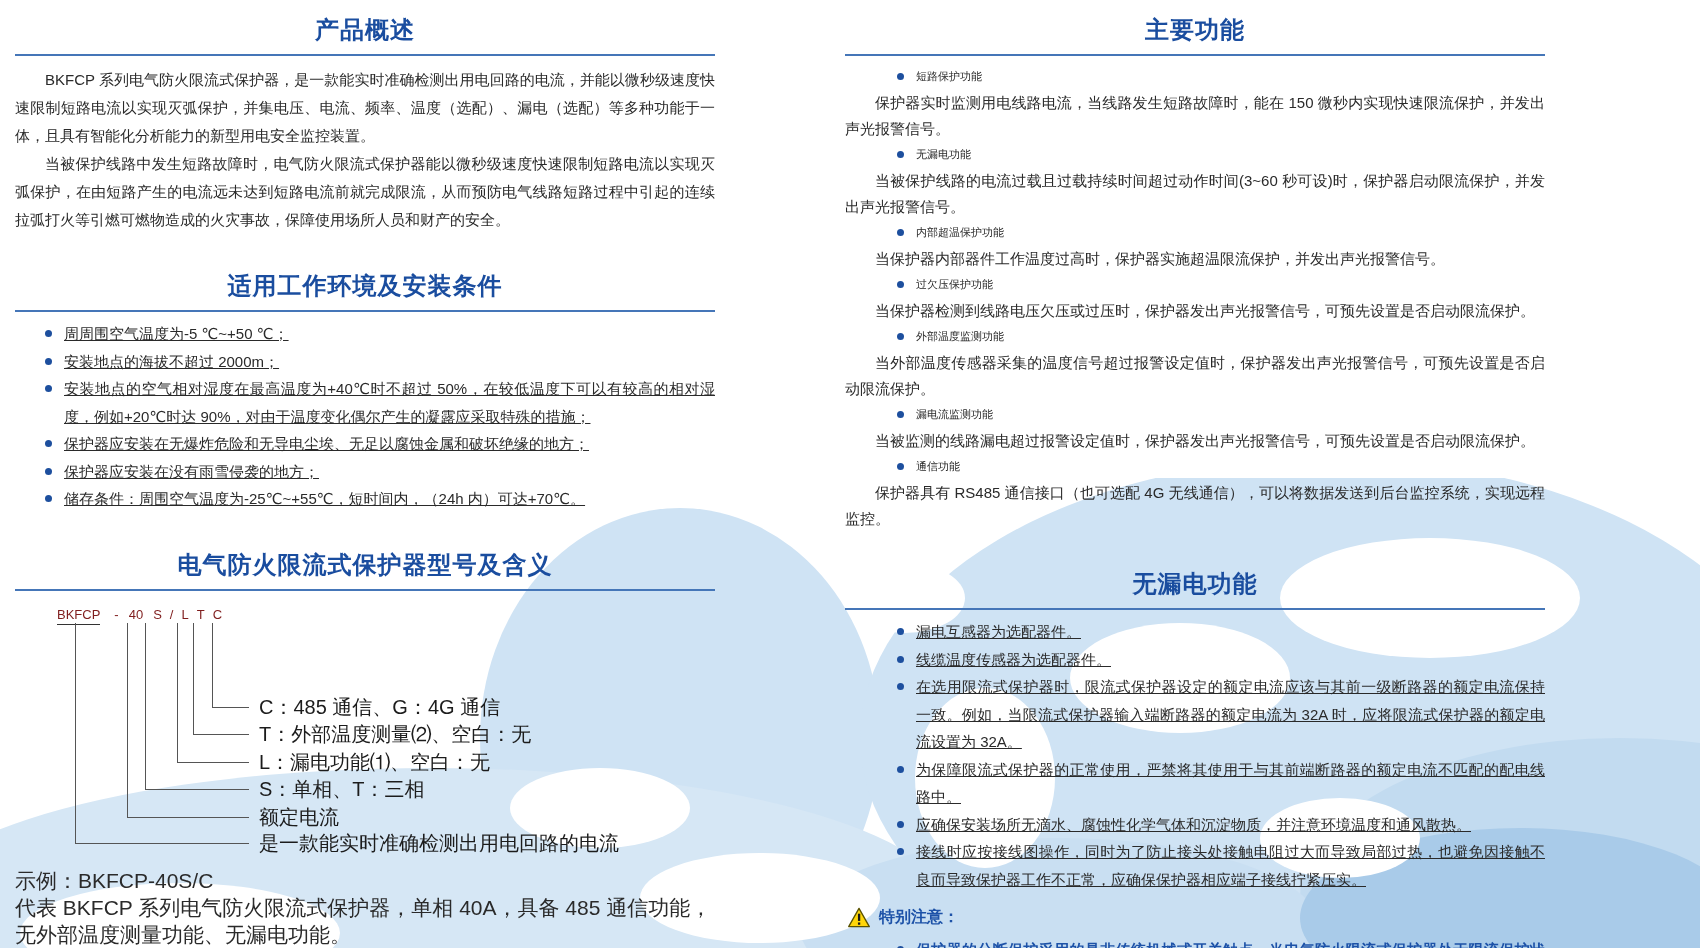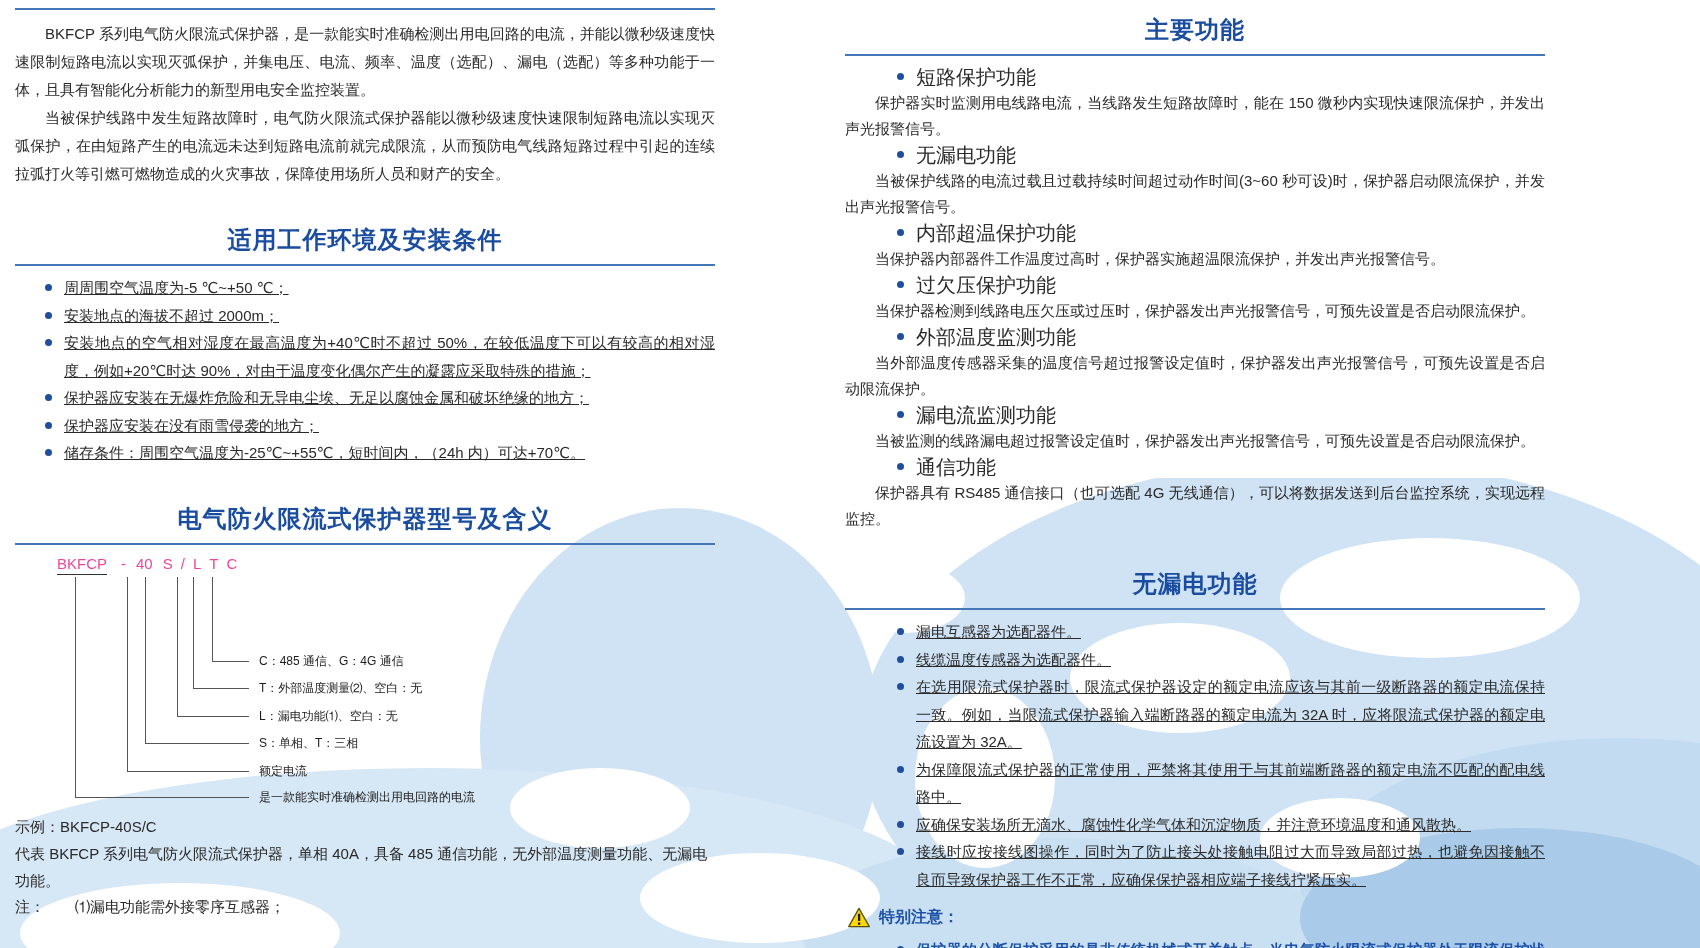--- a/index.html
+++ b/index.html
@@ -75,6 +75,7 @@
 
 <div class="col col-left">
 
+  <h2 class="sec-title">产品概述</h2>
   <div class="rule"></div>
 
   <div class="para-block">

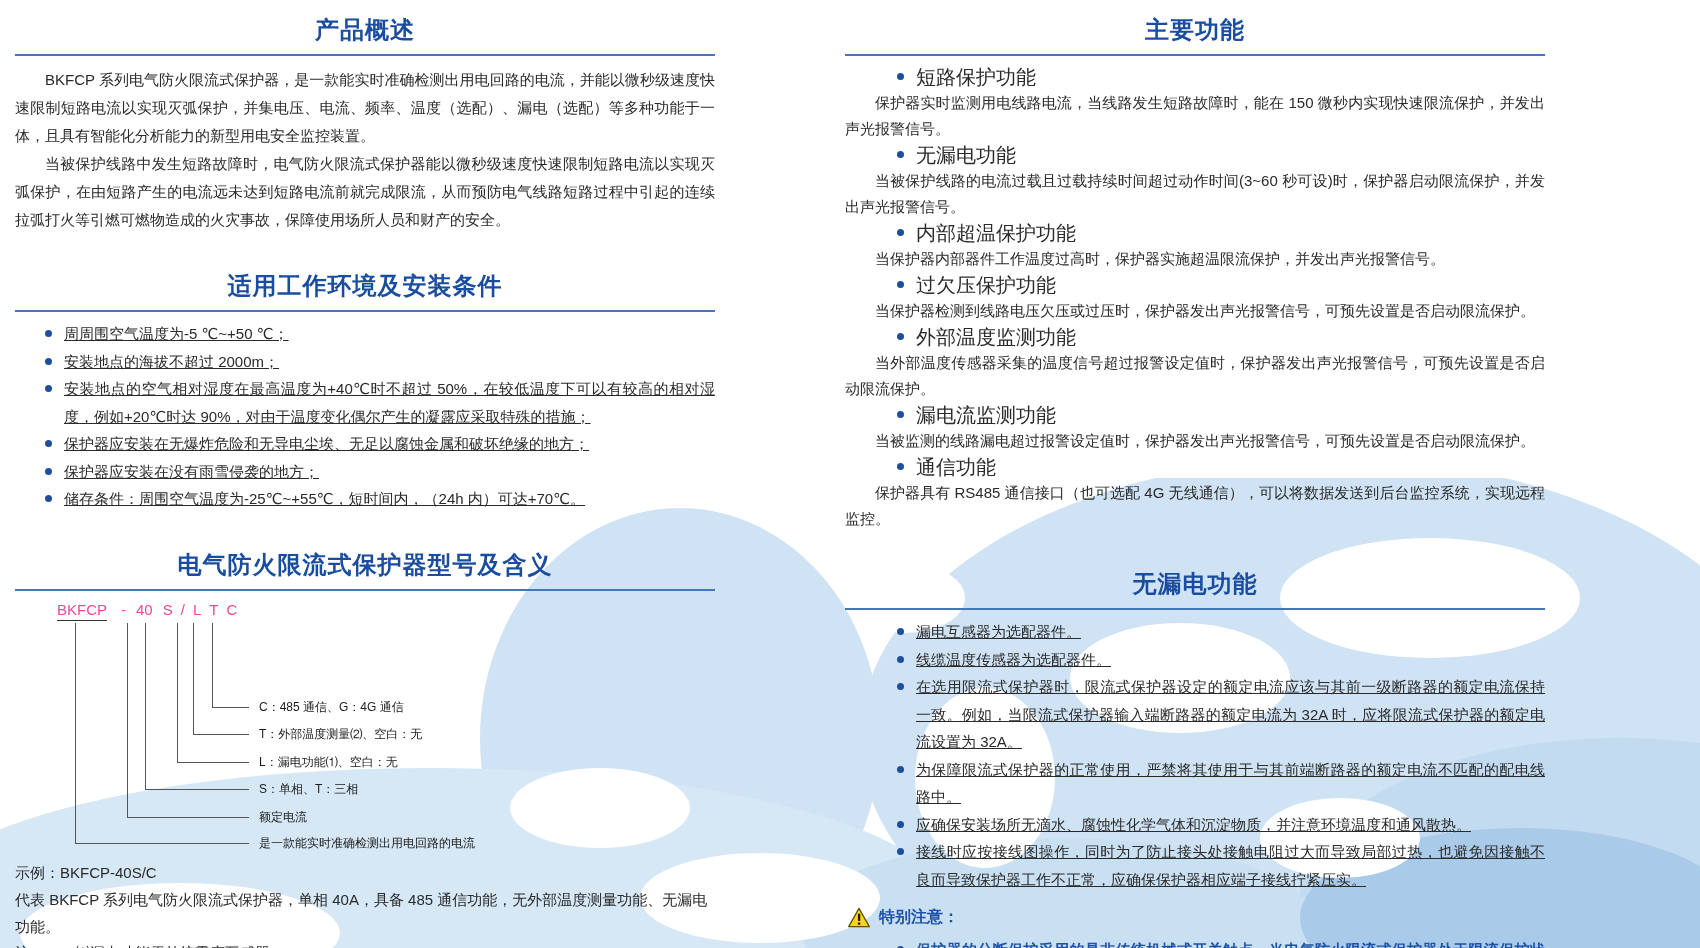--- a/index.html
+++ b/index.html
@@ -32,7 +32,7 @@
   .env-list{margin-left:30px;}
   .ind-list{margin-left:52px;}
   
-  .fn-head{display:flex;margin-left:52px;font-size:20px;line-height:26px;}
+  .fn-head{display:flex;margin-left:52px;font-size:11px;line-height:26px;font-family:Liberation Mono, monospace;}
   .fn-head .dot{margin-top:9px;}
   .fn-desc{margin:0;font-size:15px;line-height:26px;text-indent:2em;text-align:justify;}
   

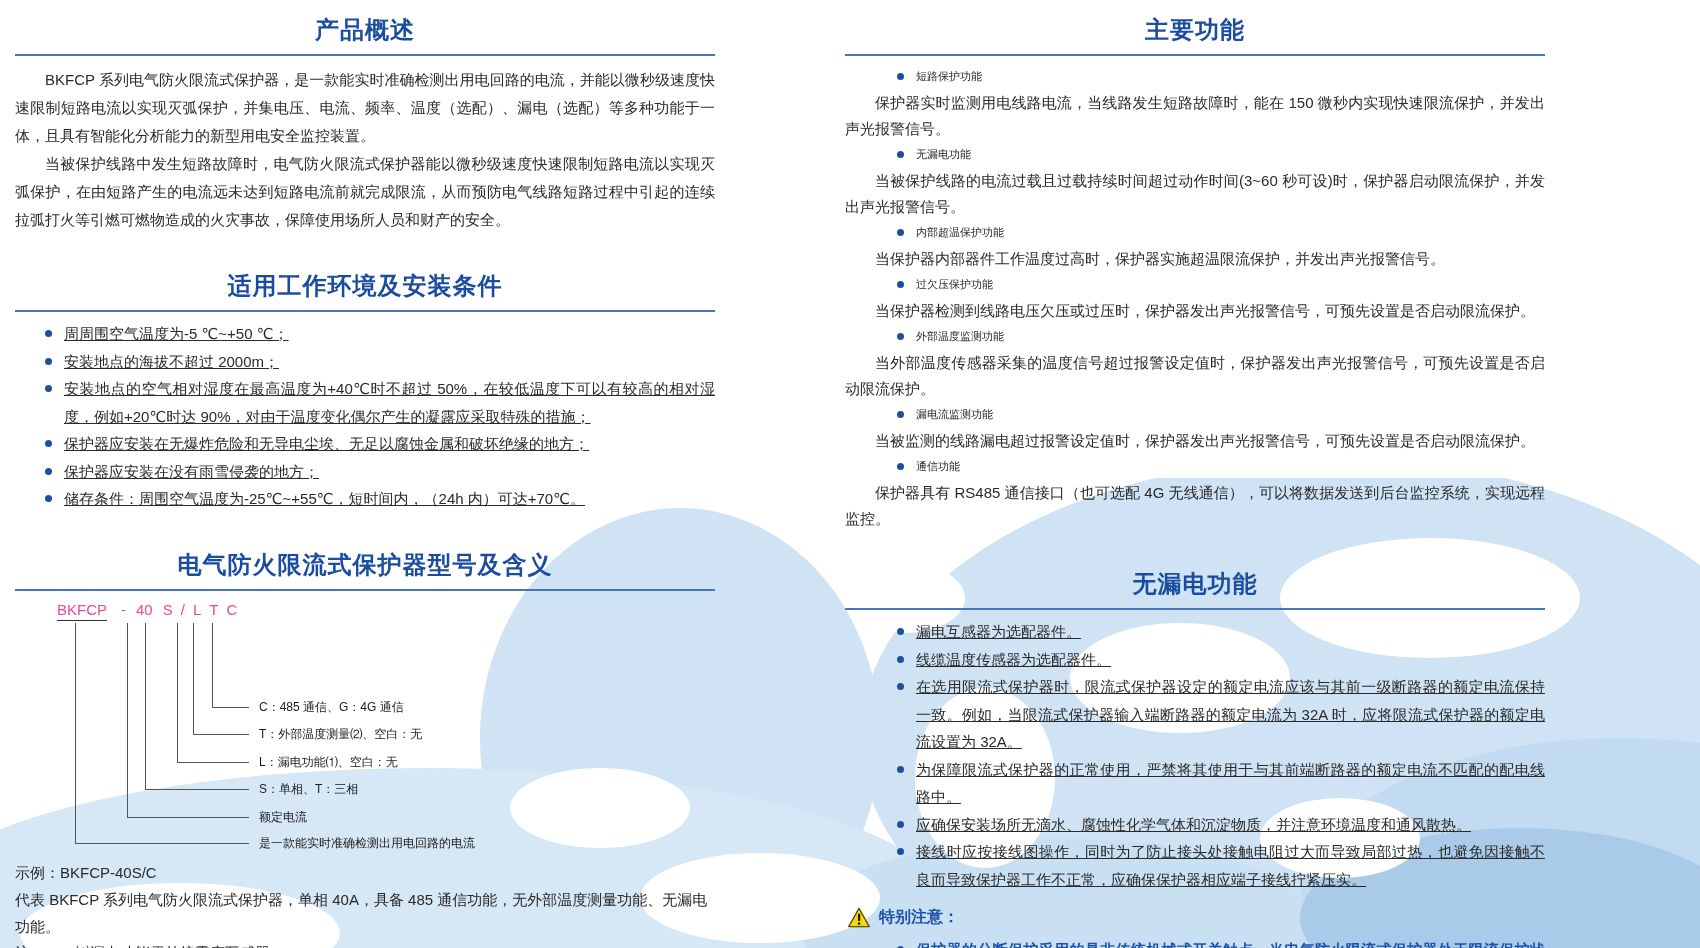--- a/index.html
+++ b/index.html
@@ -37,7 +37,7 @@
   .fn-desc{margin:0;font-size:15px;line-height:26px;text-indent:2em;text-align:justify;}
   
   .diagram{position:relative;height:262px;margin-top:6px;}
-  .model-row{position:absolute;left:42px;top:4px;font-size:15px;color:#ec4899;white-space:nowrap;}
+  .model-row{position:absolute;left:42px;top:10px;font-size:13px;color:#7f1d1d;white-space:nowrap;}
   .seg{display:inline-block;}
   .seg-u{border-bottom:1.5px solid #333;padding-bottom:2px;}
   .conn{position:absolute;border-left:1.5px solid #555;border-bottom:1.5px solid #555;}

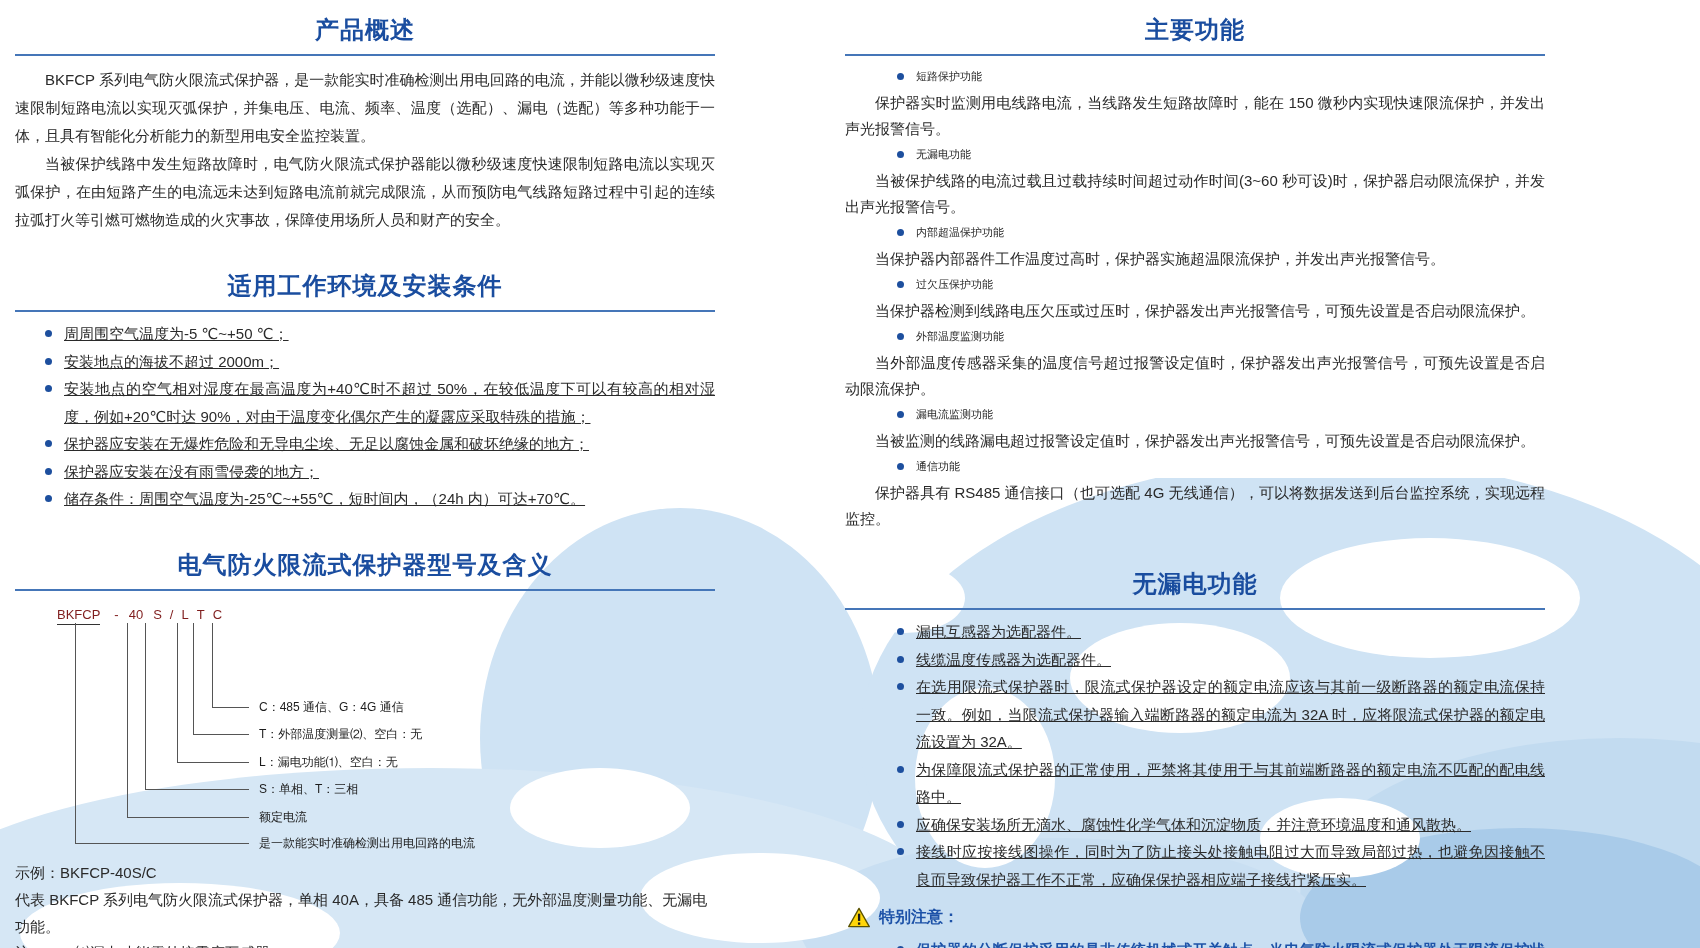--- a/index.html
+++ b/index.html
@@ -41,7 +41,7 @@
   .seg{display:inline-block;}
   .seg-u{border-bottom:1.5px solid #333;padding-bottom:2px;}
   .conn{position:absolute;border-left:1.5px solid #555;border-bottom:1.5px solid #555;}
-  .dlabel{position:absolute;left:244px;font-size:12px;line-height:22px;color:#1c1c1c;white-space:nowrap;}
+  .dlabel{position:absolute;left:244px;font-size:20px;line-height:22px;color:#1c1c1c;white-space:nowrap;}
   .example{margin:0 0 0 0;font-size:15px;line-height:27px;}
   .note-row{display:flex;font-size:15px;line-height:26px;}
   .note-label{width:60px;}

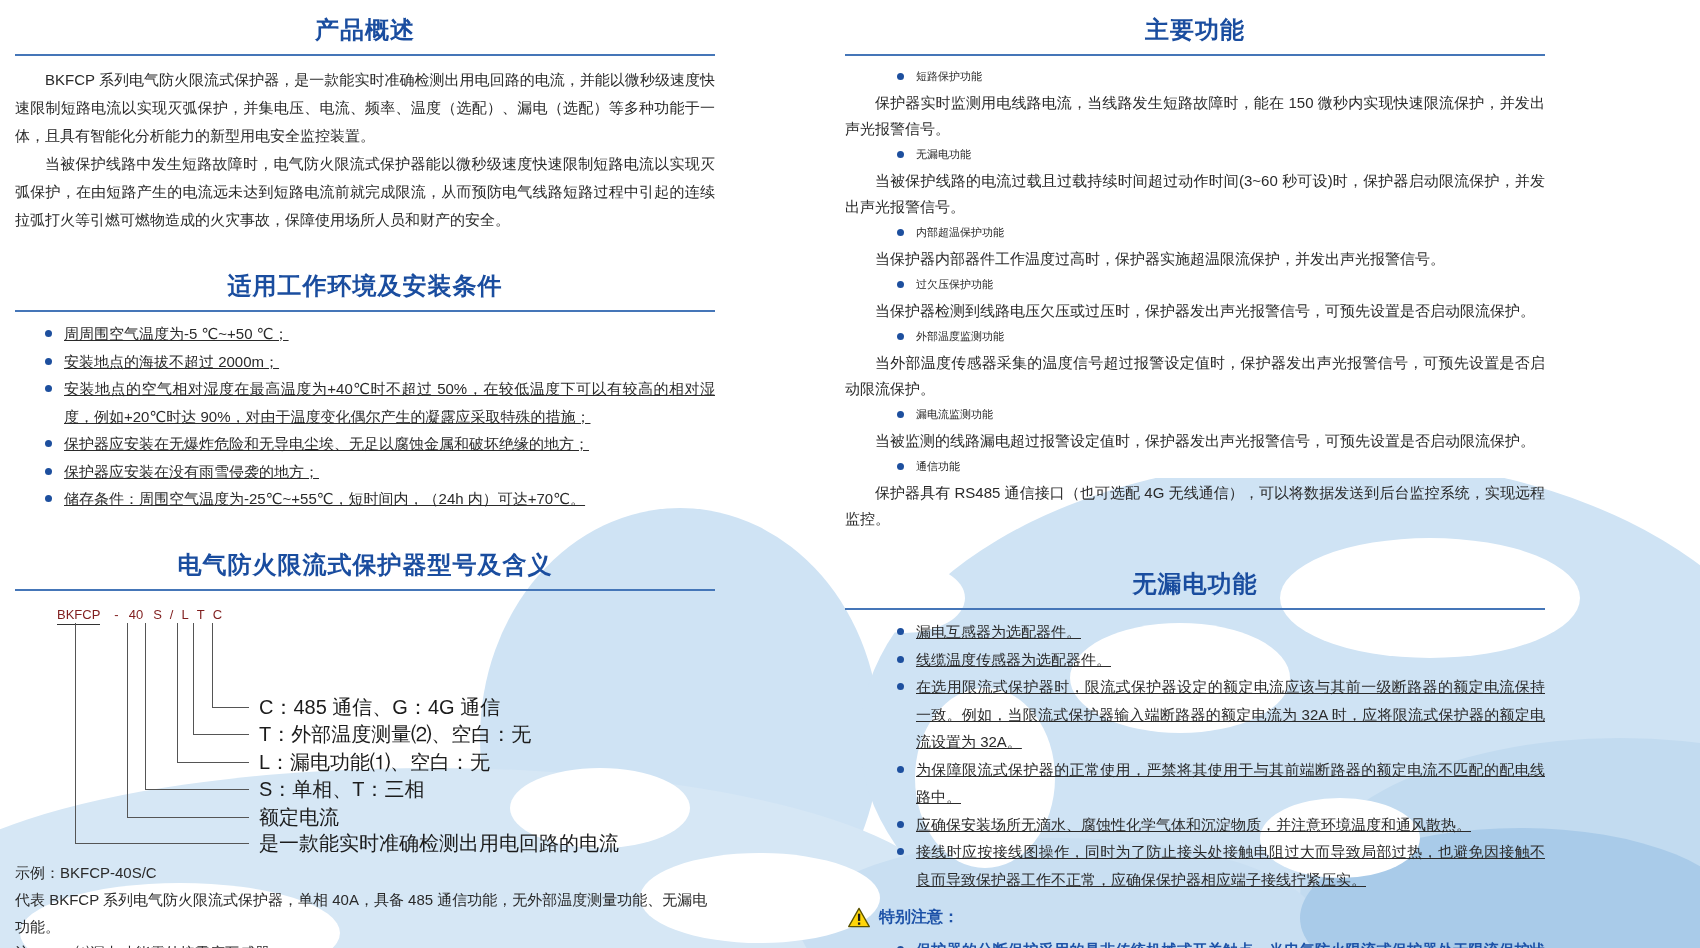--- a/index.html
+++ b/index.html
@@ -42,7 +42,7 @@
   .seg-u{border-bottom:1.5px solid #333;padding-bottom:2px;}
   .conn{position:absolute;border-left:1.5px solid #555;border-bottom:1.5px solid #555;}
   .dlabel{position:absolute;left:244px;font-size:20px;line-height:22px;color:#1c1c1c;white-space:nowrap;}
-  .example{margin:0 0 0 0;font-size:15px;line-height:27px;}
+  .example{margin:8px 0 0 0;font-size:21px;line-height:27px;}
   .note-row{display:flex;font-size:15px;line-height:26px;}
   .note-label{width:60px;}
   

